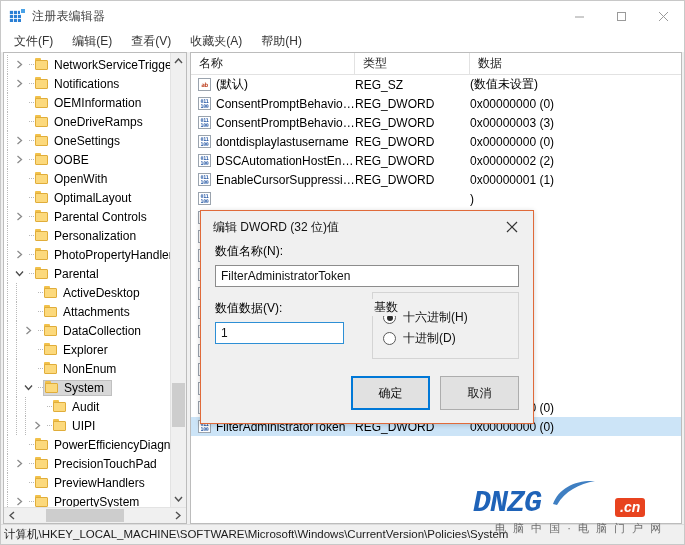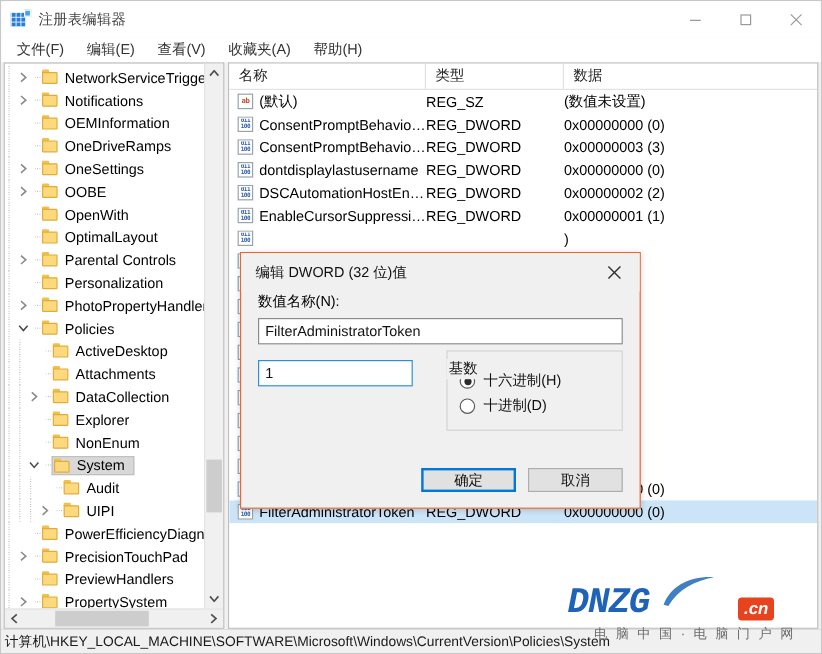--- a/index.html
+++ b/index.html
@@ -458,7 +458,7 @@
                 <span class="tab"></span>
                 <span class="bodyf"></span>
               </span>
-              <span class="tlabel">Policies</span>
+              <span class="tlabel">Parental</span>
             </div>
             <div class="tnode">
               <span class="vline"></span>

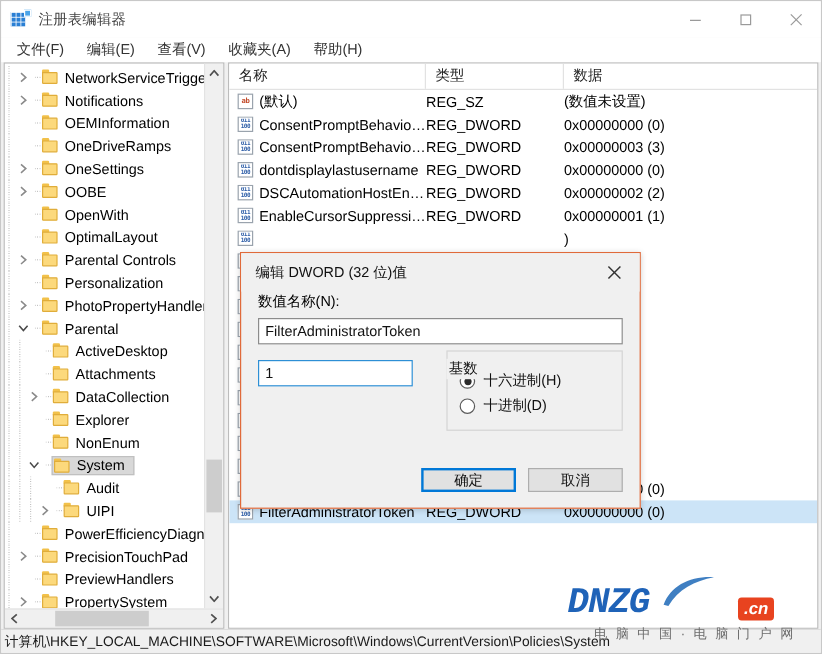--- a/index.html
+++ b/index.html
@@ -858,6 +858,7 @@
 
         <div class="row2">
           <div class="col-val">
+            <div class="lbl">数值数据(V):</div>
             <div class="txtbox focus">1</div>
           </div>
           <div class="col-base">

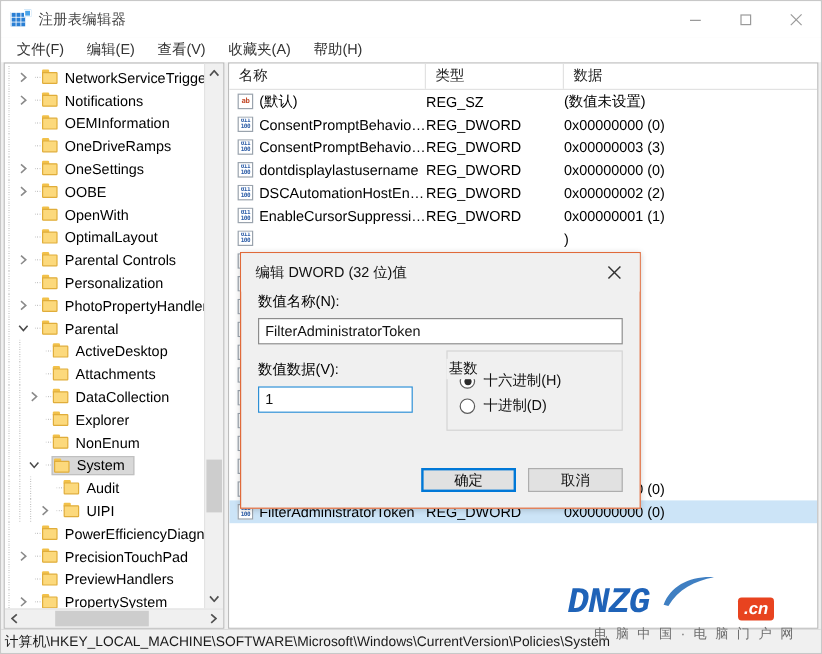--- a/index.html
+++ b/index.html
@@ -528,7 +528,7 @@
                 </svg>
               </span>
               <span class="dotted"></span>
-              <span class="sel" style="display:flex;align-items:flex-end;">
+              <span class="sel" style="display:flex;align-items:flex-start;">
                 <span class="folder">
                   <span class="tab"></span>
                   <span class="bodyf"></span>

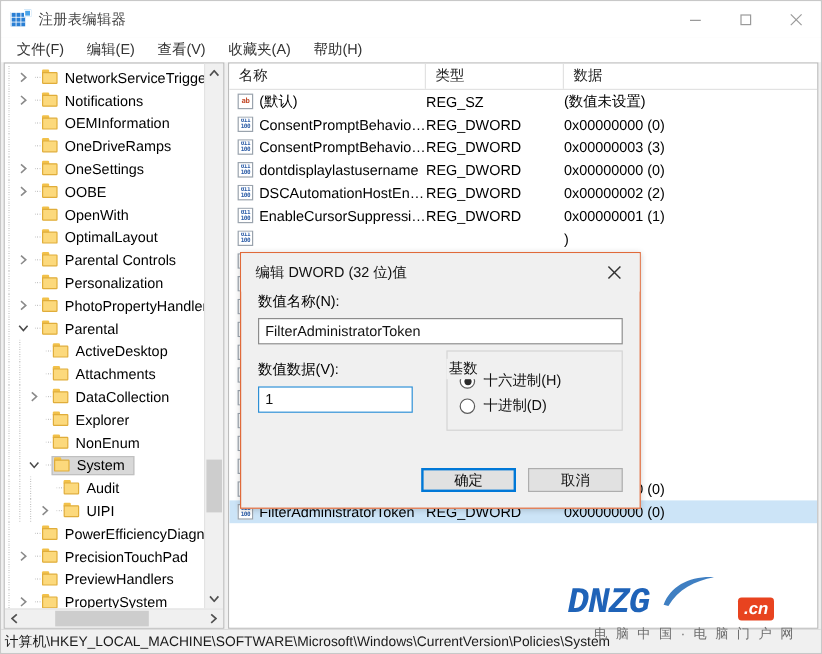--- a/index.html
+++ b/index.html
@@ -235,7 +235,7 @@
     position:absolute;right:14px;bottom:13px;display:flex;
   }
   .btn{
-    width:79px;height:20px;background:#e1e1e1;border:1px solid #adadad;
+    width:79px;height:34px;background:#e1e1e1;border:1px solid #adadad;
     box-sizing:border-box;font-size:12px;color:#111;
     display:flex;align-items:center;justify-content:center;
   }

